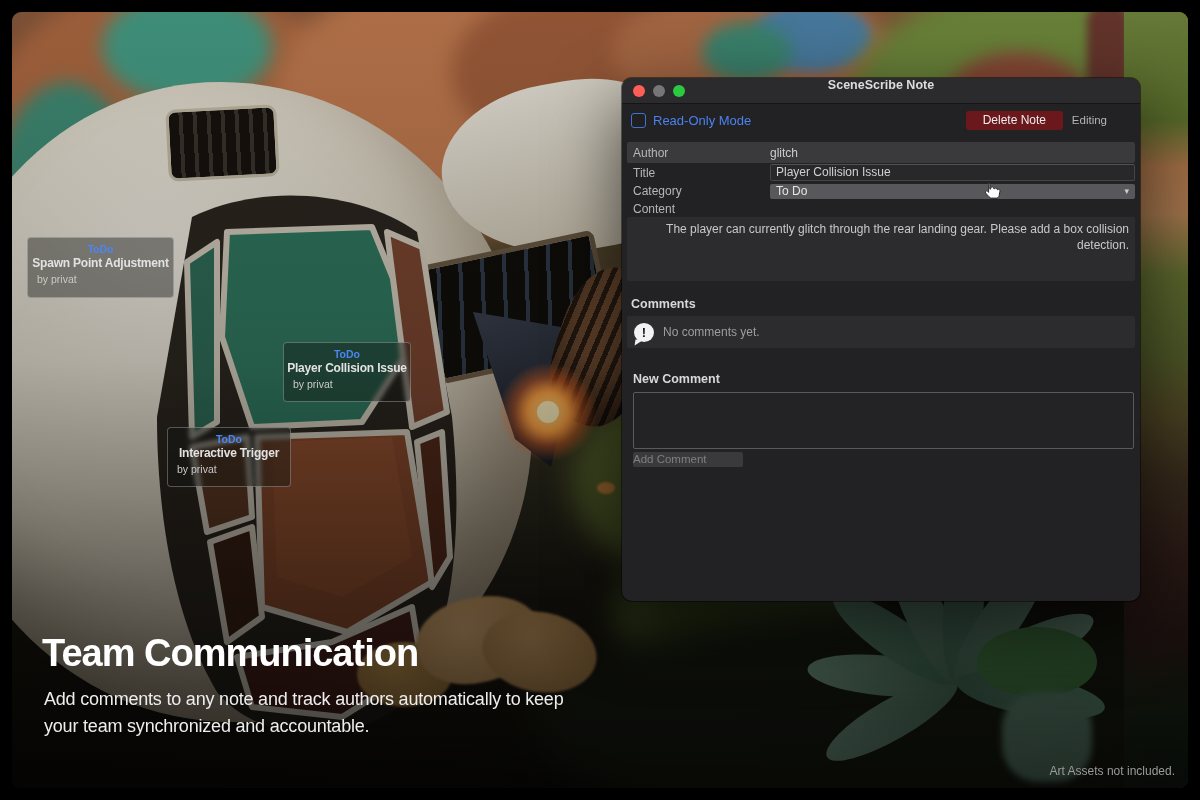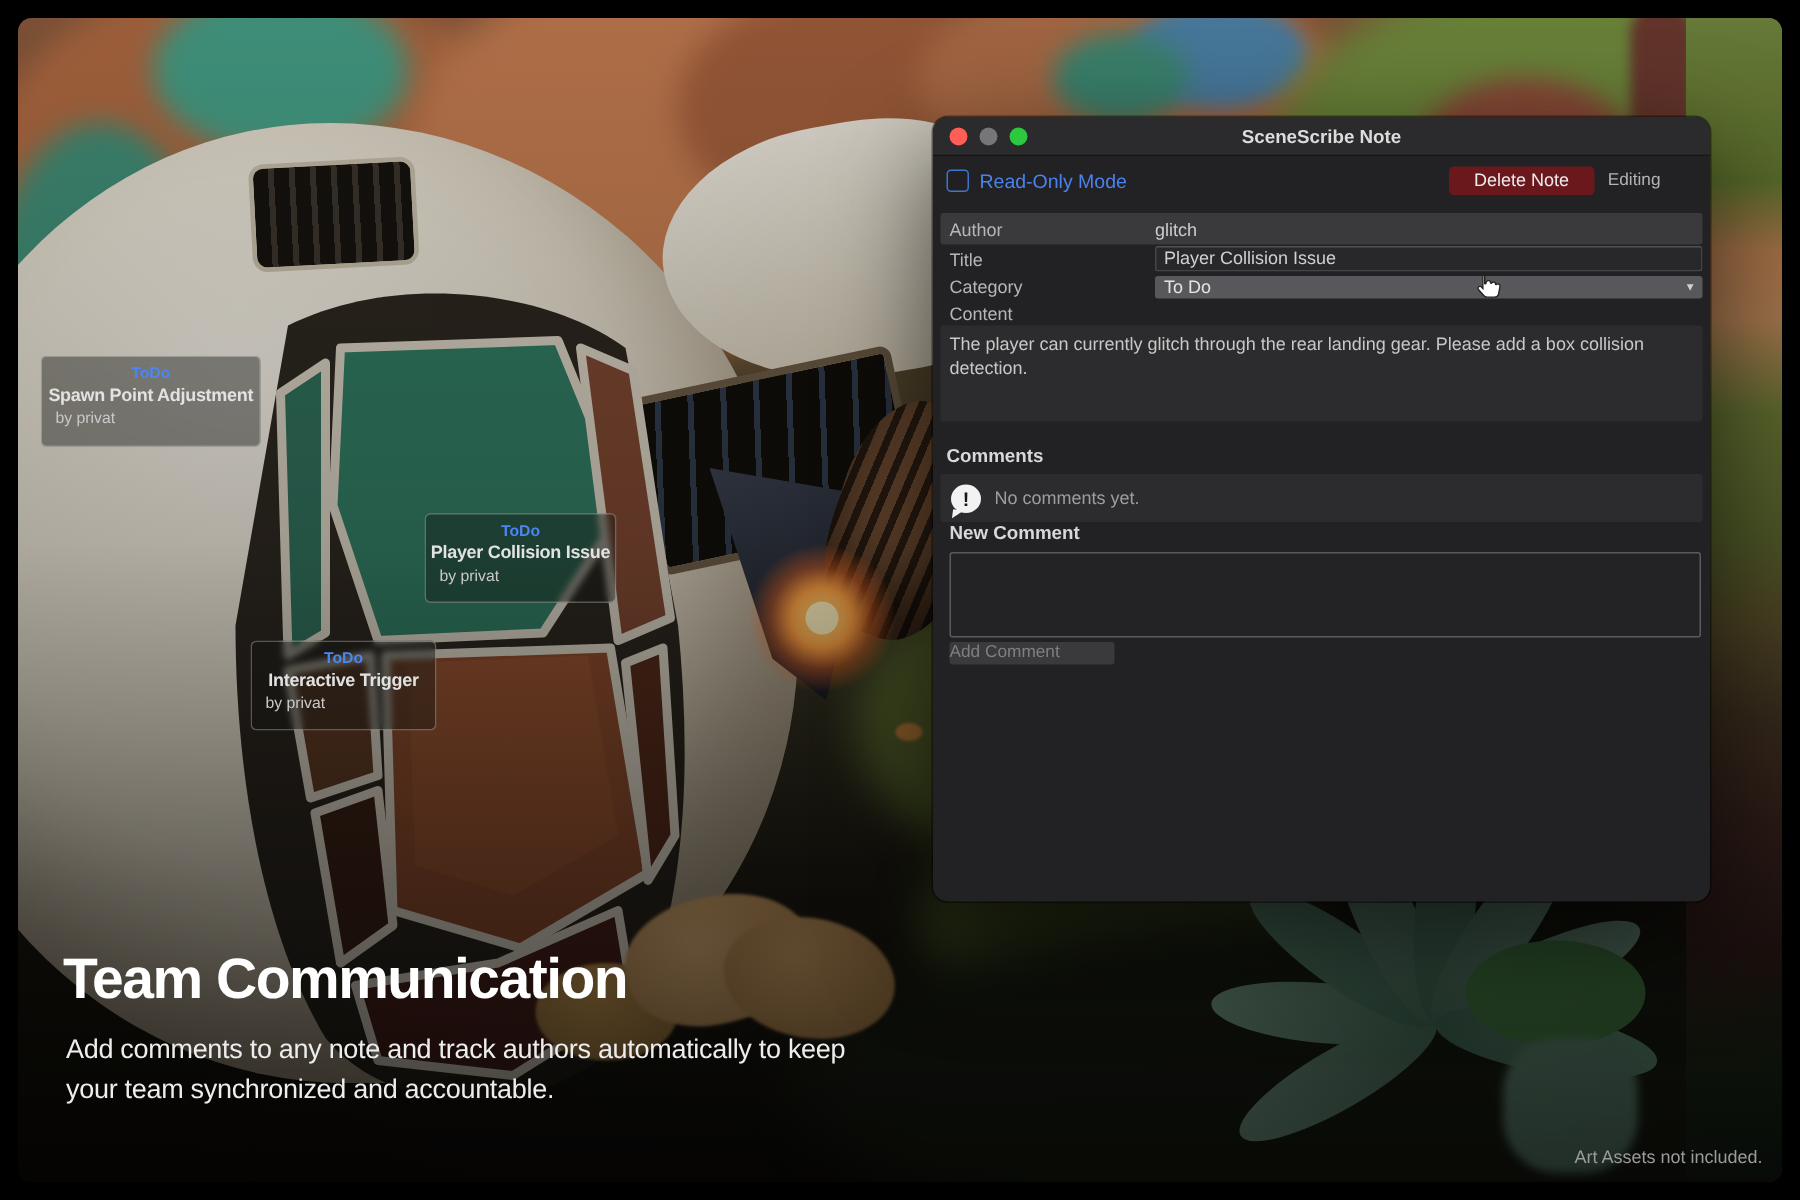--- a/index.html
+++ b/index.html
@@ -102,7 +102,7 @@
   #win{position:absolute;left:622px;top:78px;width:518px;height:523px;background:#222224;border-radius:10px;
     box-shadow:0 25px 70px rgba(0,0,0,.6),0 0 0 1px rgba(0,0,0,.45);z-index:10;}
   #titlebar{position:relative;height:25px;background:#2b2b2d;border-radius:10px 10px 0 0;
-    border-bottom:1px solid #151517;display:flex;align-items:center;justify-content:center;}
+    border-bottom:1px solid #151517;display:flex;align-items:flex-start;justify-content:center;}
   #lights{position:absolute;left:11px;top:7px;display:flex;gap:8px;}
   .light{width:12px;height:12px;border-radius:50%;}
   #light-close{background:#ff5e57;}

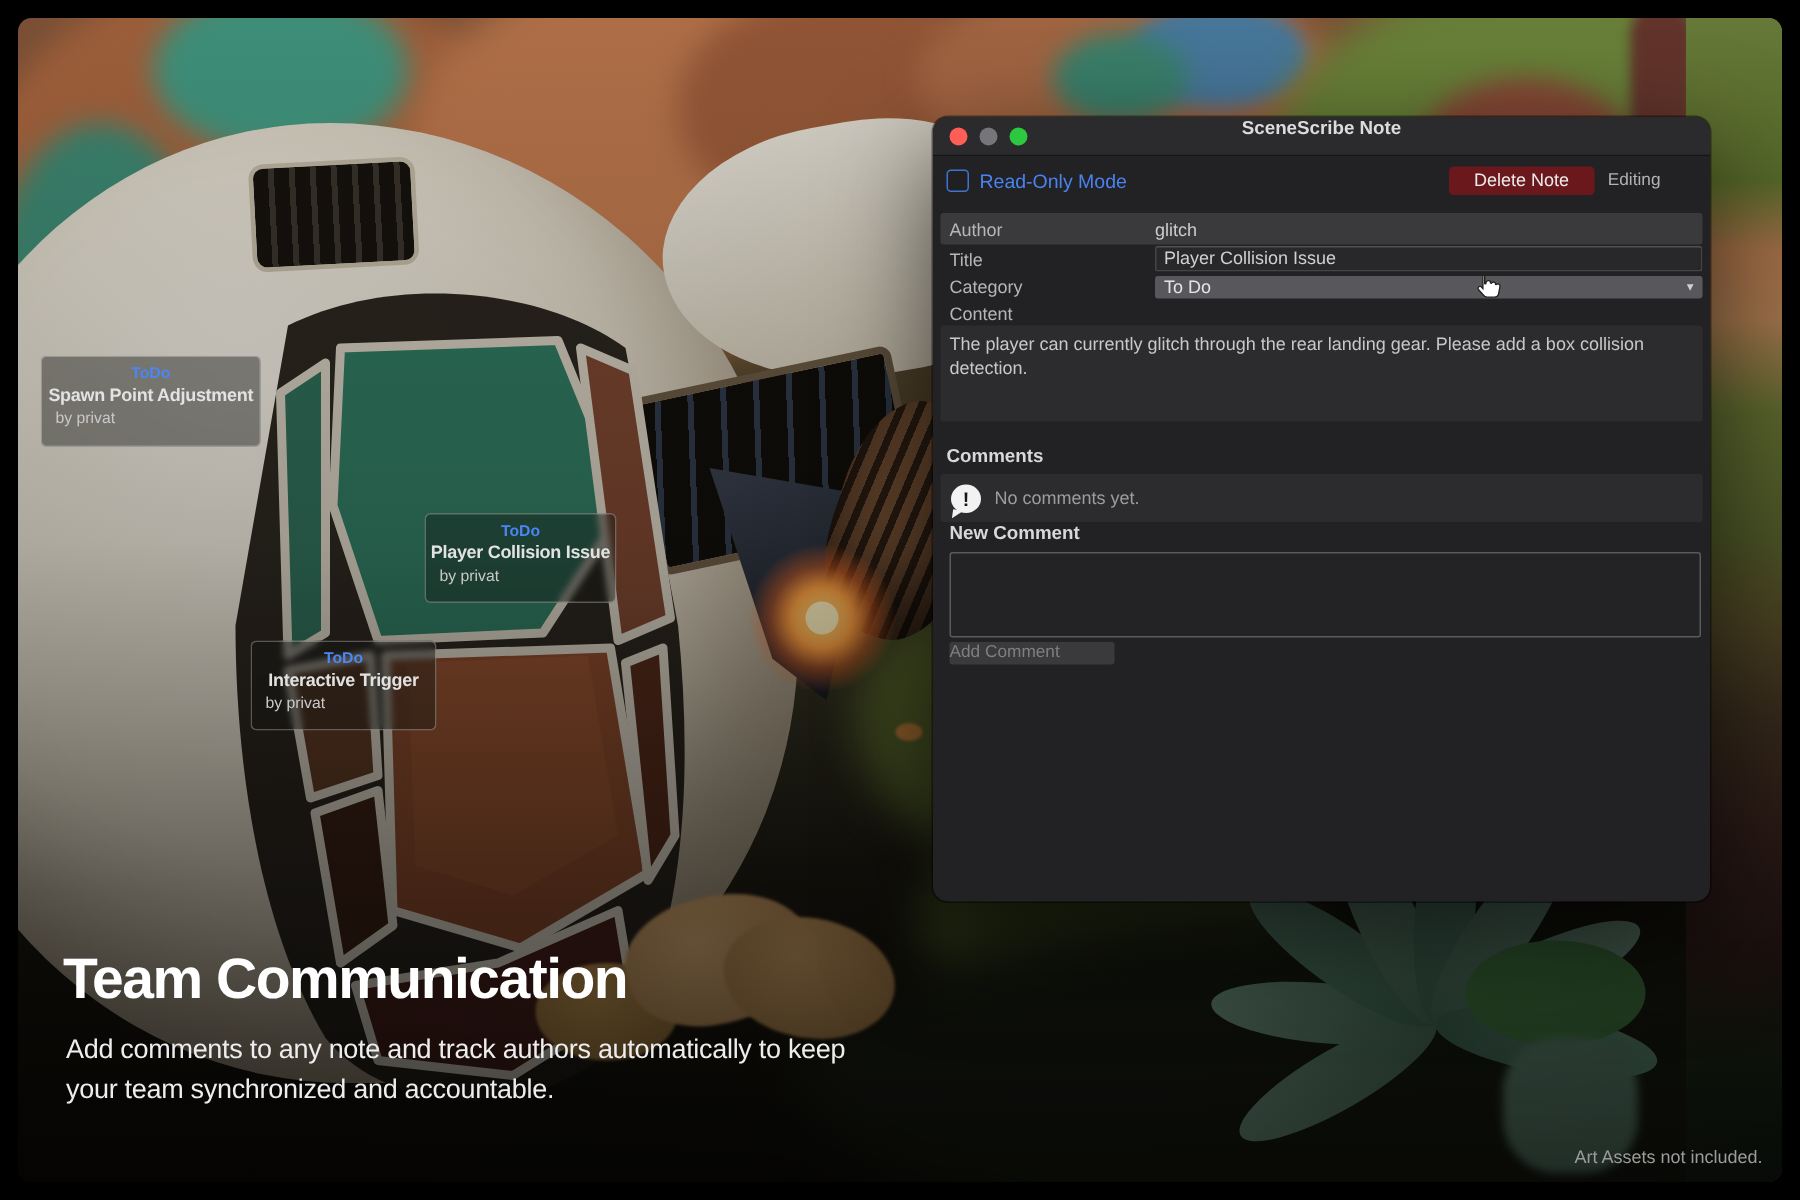--- a/index.html
+++ b/index.html
@@ -132,7 +132,7 @@
   #dd-arrow{margin-left:auto;font-size:9px;color:#cfcfcf;}
   #row-contentlabel{height:17px;}
   #content-box{height:56px;background:#2c2c2e;border-radius:2px;padding:4px 6px;font-size:12px;
-    color:#c8c8c8;line-height:1.35;}
+    color:#c8c8c8;line-height:1.35;text-align:right;}
   .section-label{margin:16px 0 0 4px;font-size:12.5px;font-weight:bold;color:#d8d8d8;}
   #comments-box{margin-top:5px;height:32px;background:#2c2c2e;border-radius:2px;display:flex;
     align-items:center;padding-left:7px;}

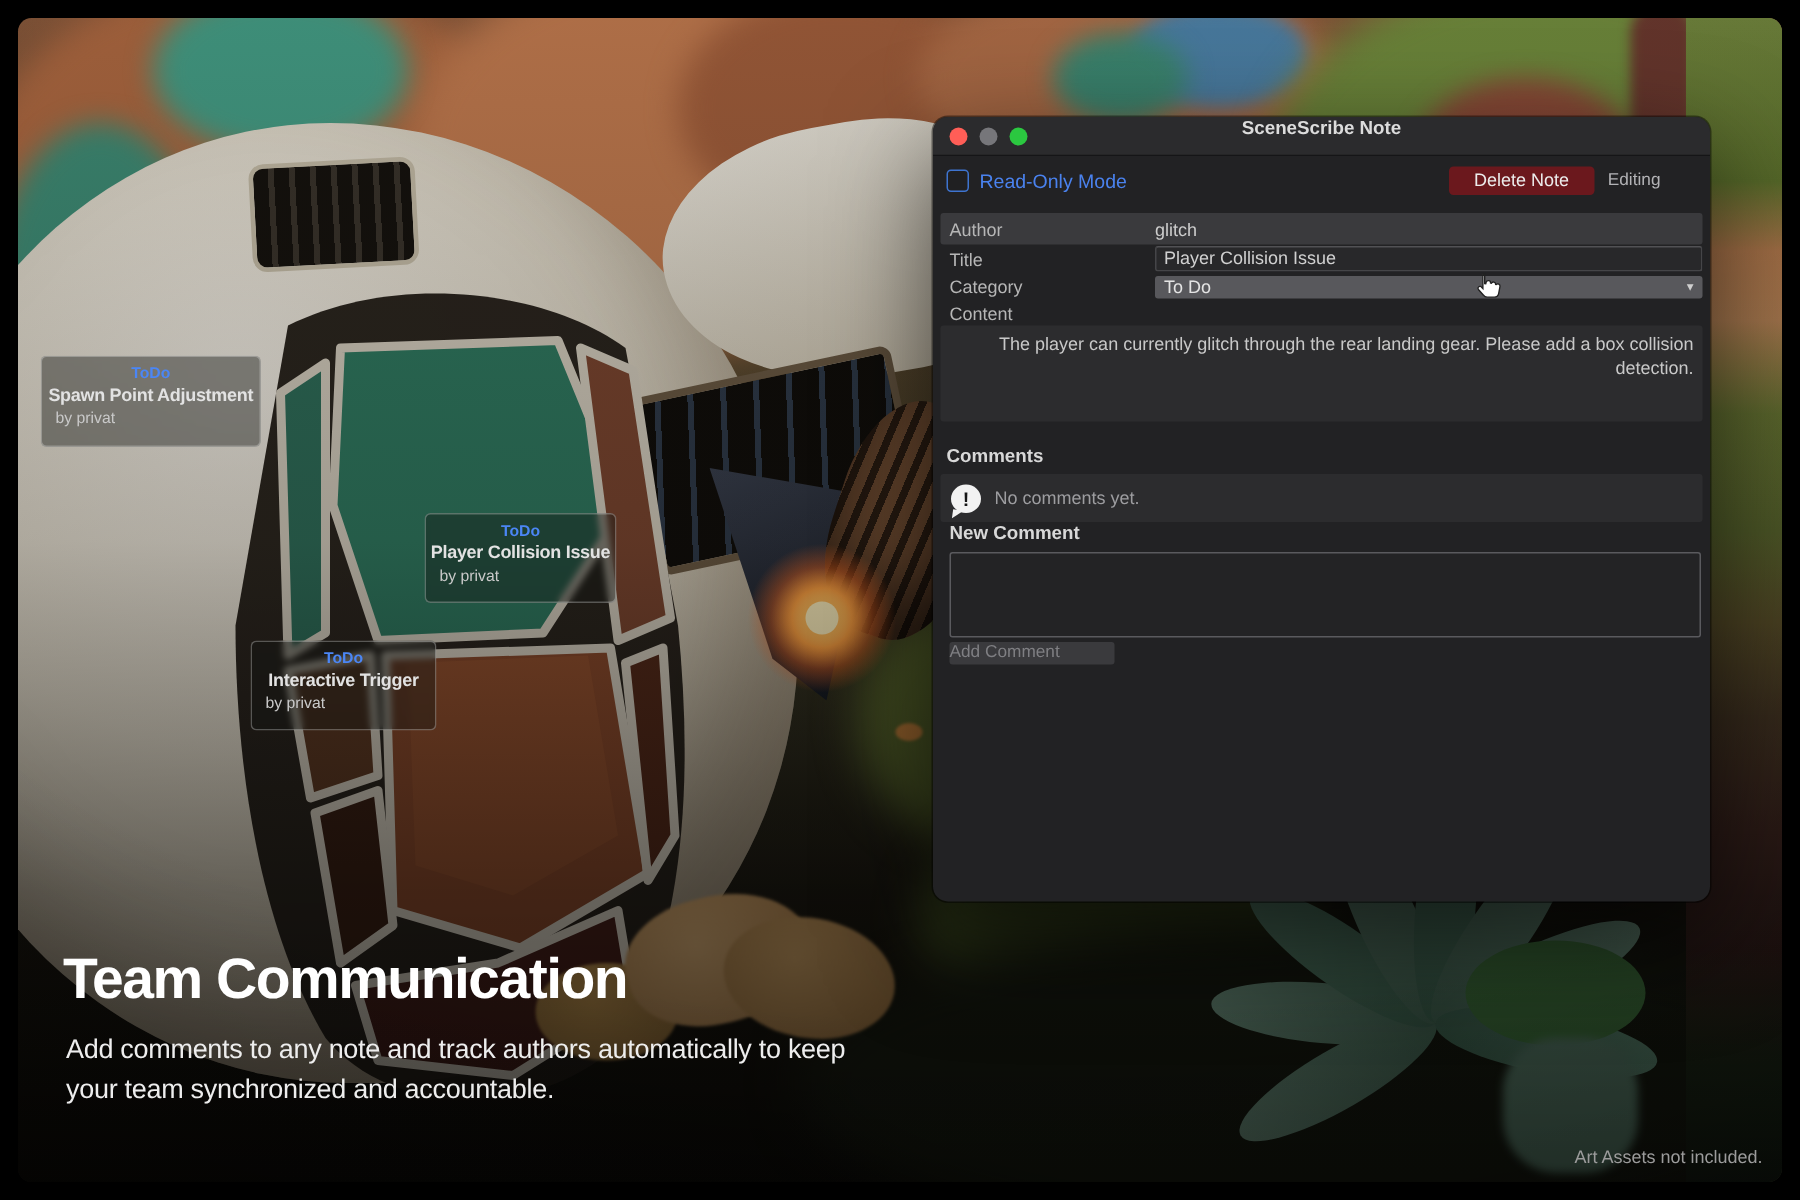--- a/index.html
+++ b/index.html
@@ -141,7 +141,7 @@
   #bubble::after{content:"";position:absolute;left:1px;bottom:-4px;width:0;height:0;
     border-left:7px solid #f2f2f2;border-bottom:6px solid transparent;transform:rotate(8deg);}
   #no-comments{margin-left:9px;font-size:12px;color:#9d9da0;}
-  #newcomment-label{margin:0 0 0 6px;font-size:12.5px;font-weight:bold;color:#d8d8d8;}
+  #newcomment-label{margin:24px 0 0 6px;font-size:12.5px;font-weight:bold;color:#d8d8d8;}
   #newcomment-box{margin:6px 1px 0 6px;height:55px;border:1px solid #5a5a5e;background:#232325;border-radius:2px;}
   #addcomment-btn{margin:3px 0 0 6px;width:110px;height:15px;background:#3a3a3d;border-radius:2px;
     font-size:11.5px;color:#7f7f83;line-height:15px;}

